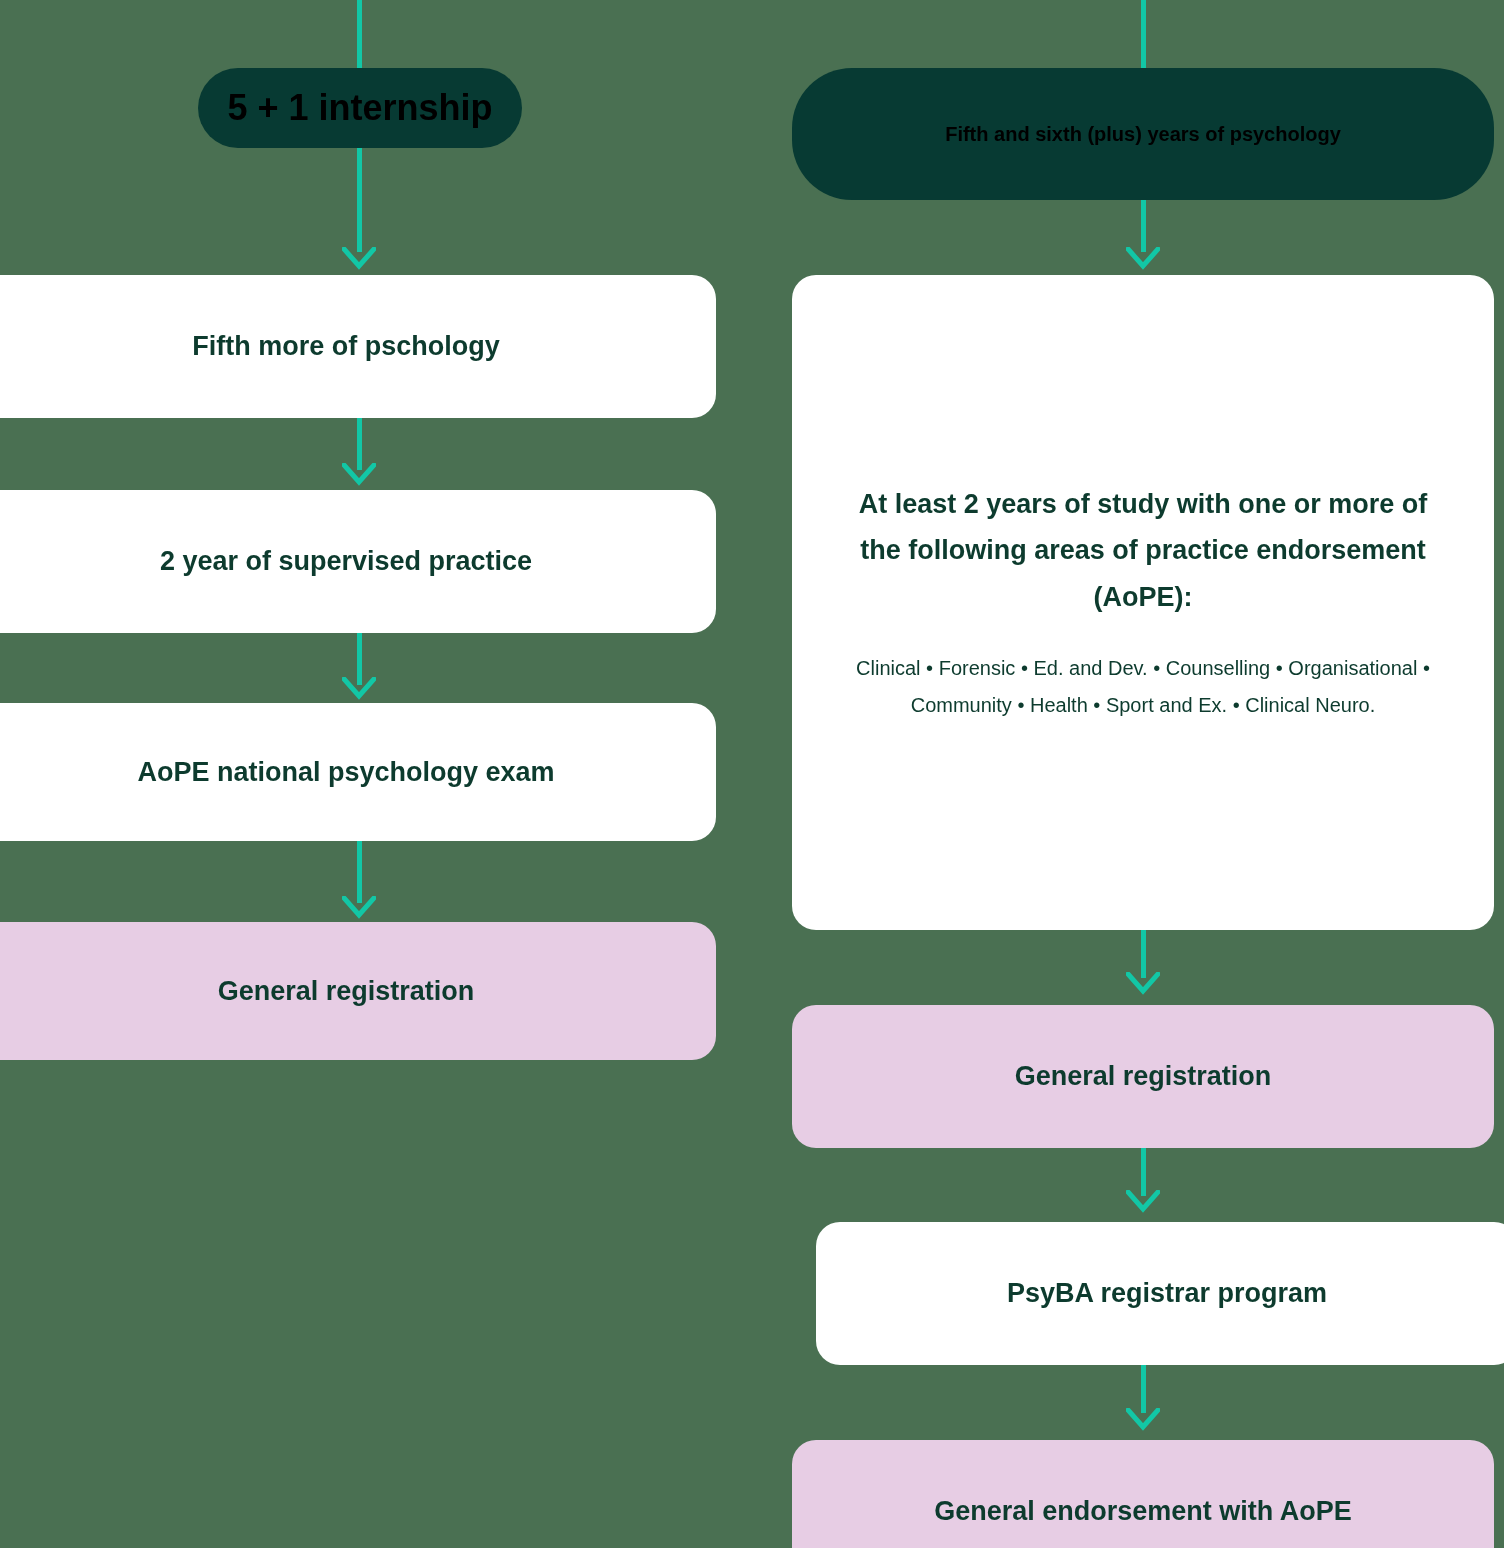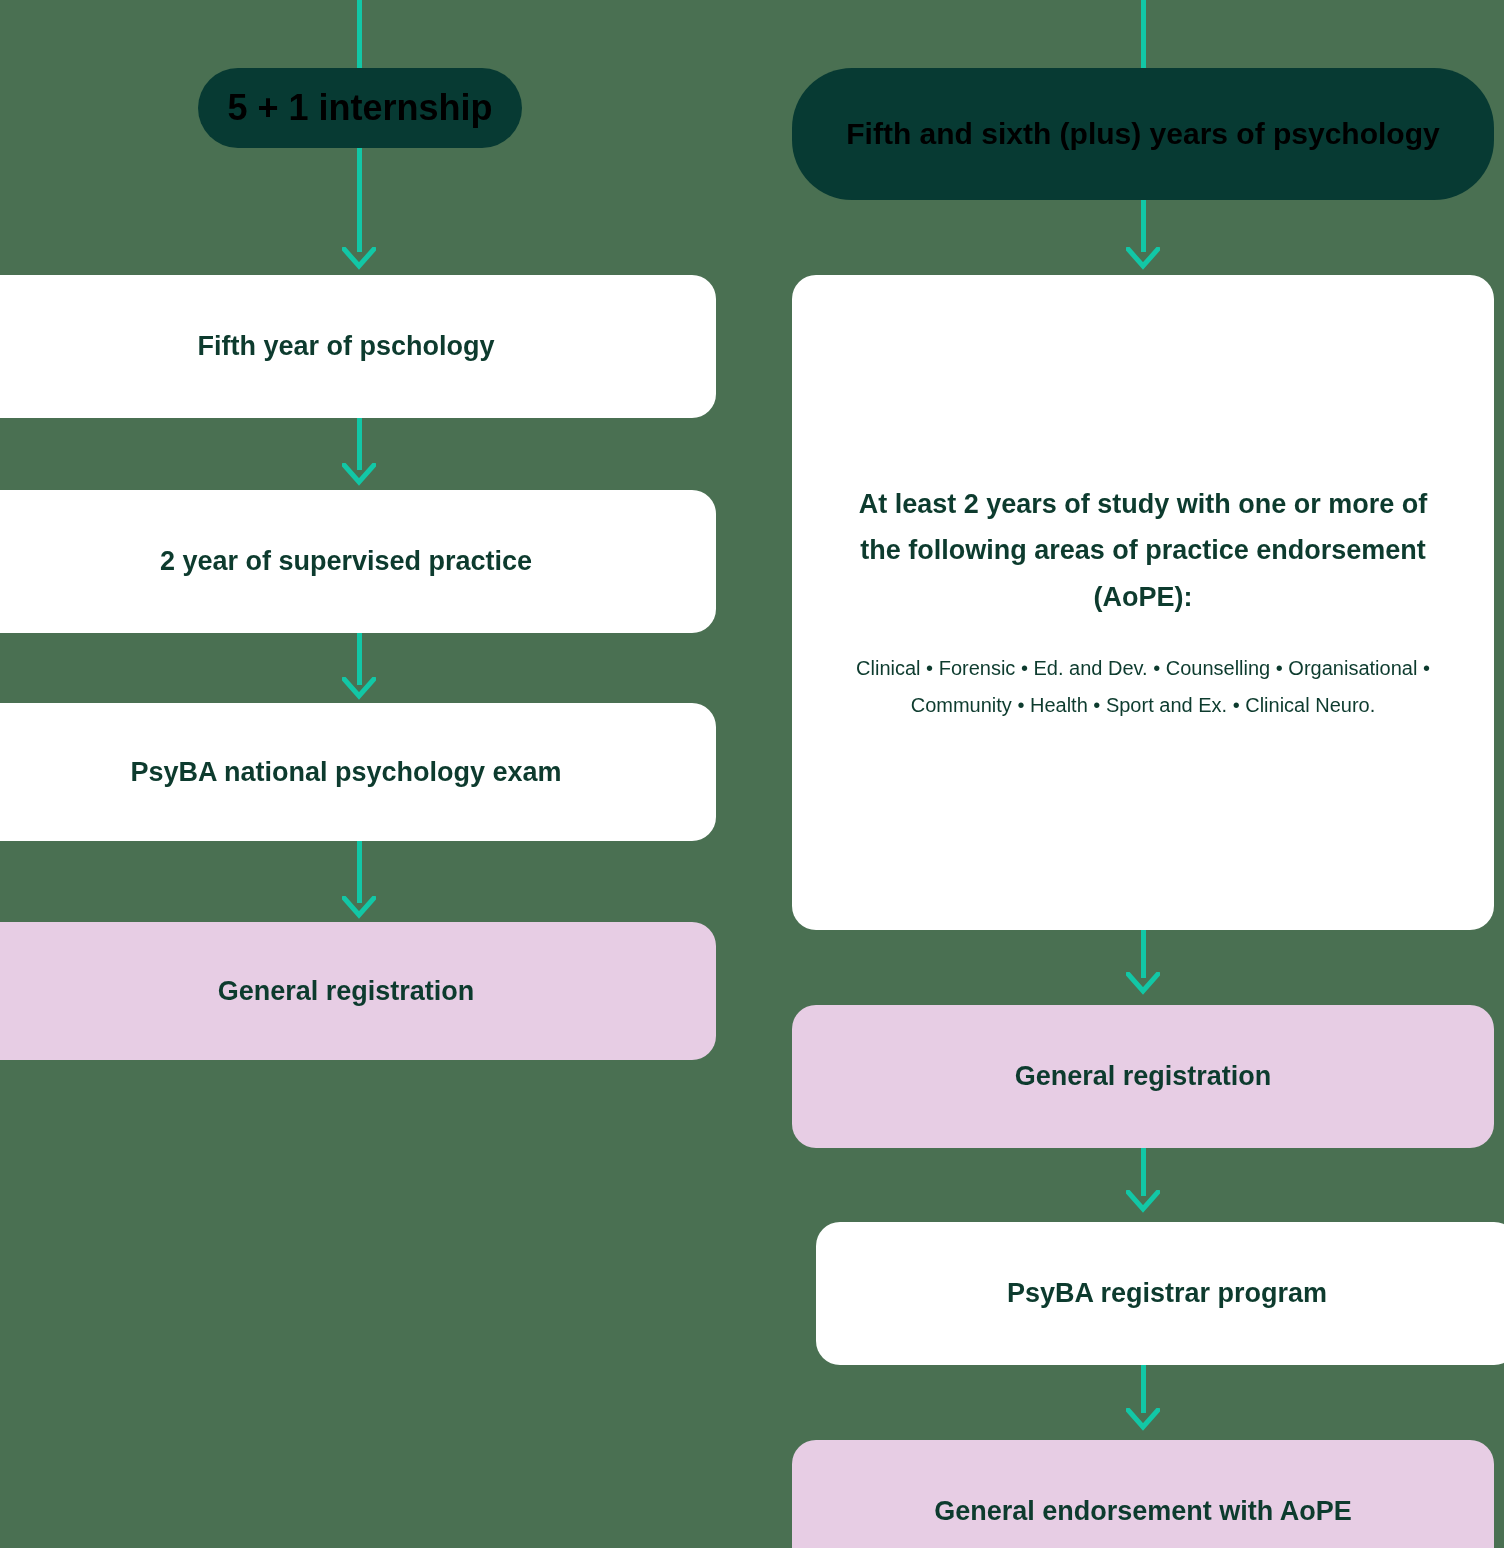--- a/index.html
+++ b/index.html
@@ -64,7 +64,7 @@
     padding: 0 26px;
   }
   .pill-left { font-size: 36px; }
-  .pill-right { font-size: 30px; }
+  .pill-right { font-size: 20px; }
 
   
   .node-aope {

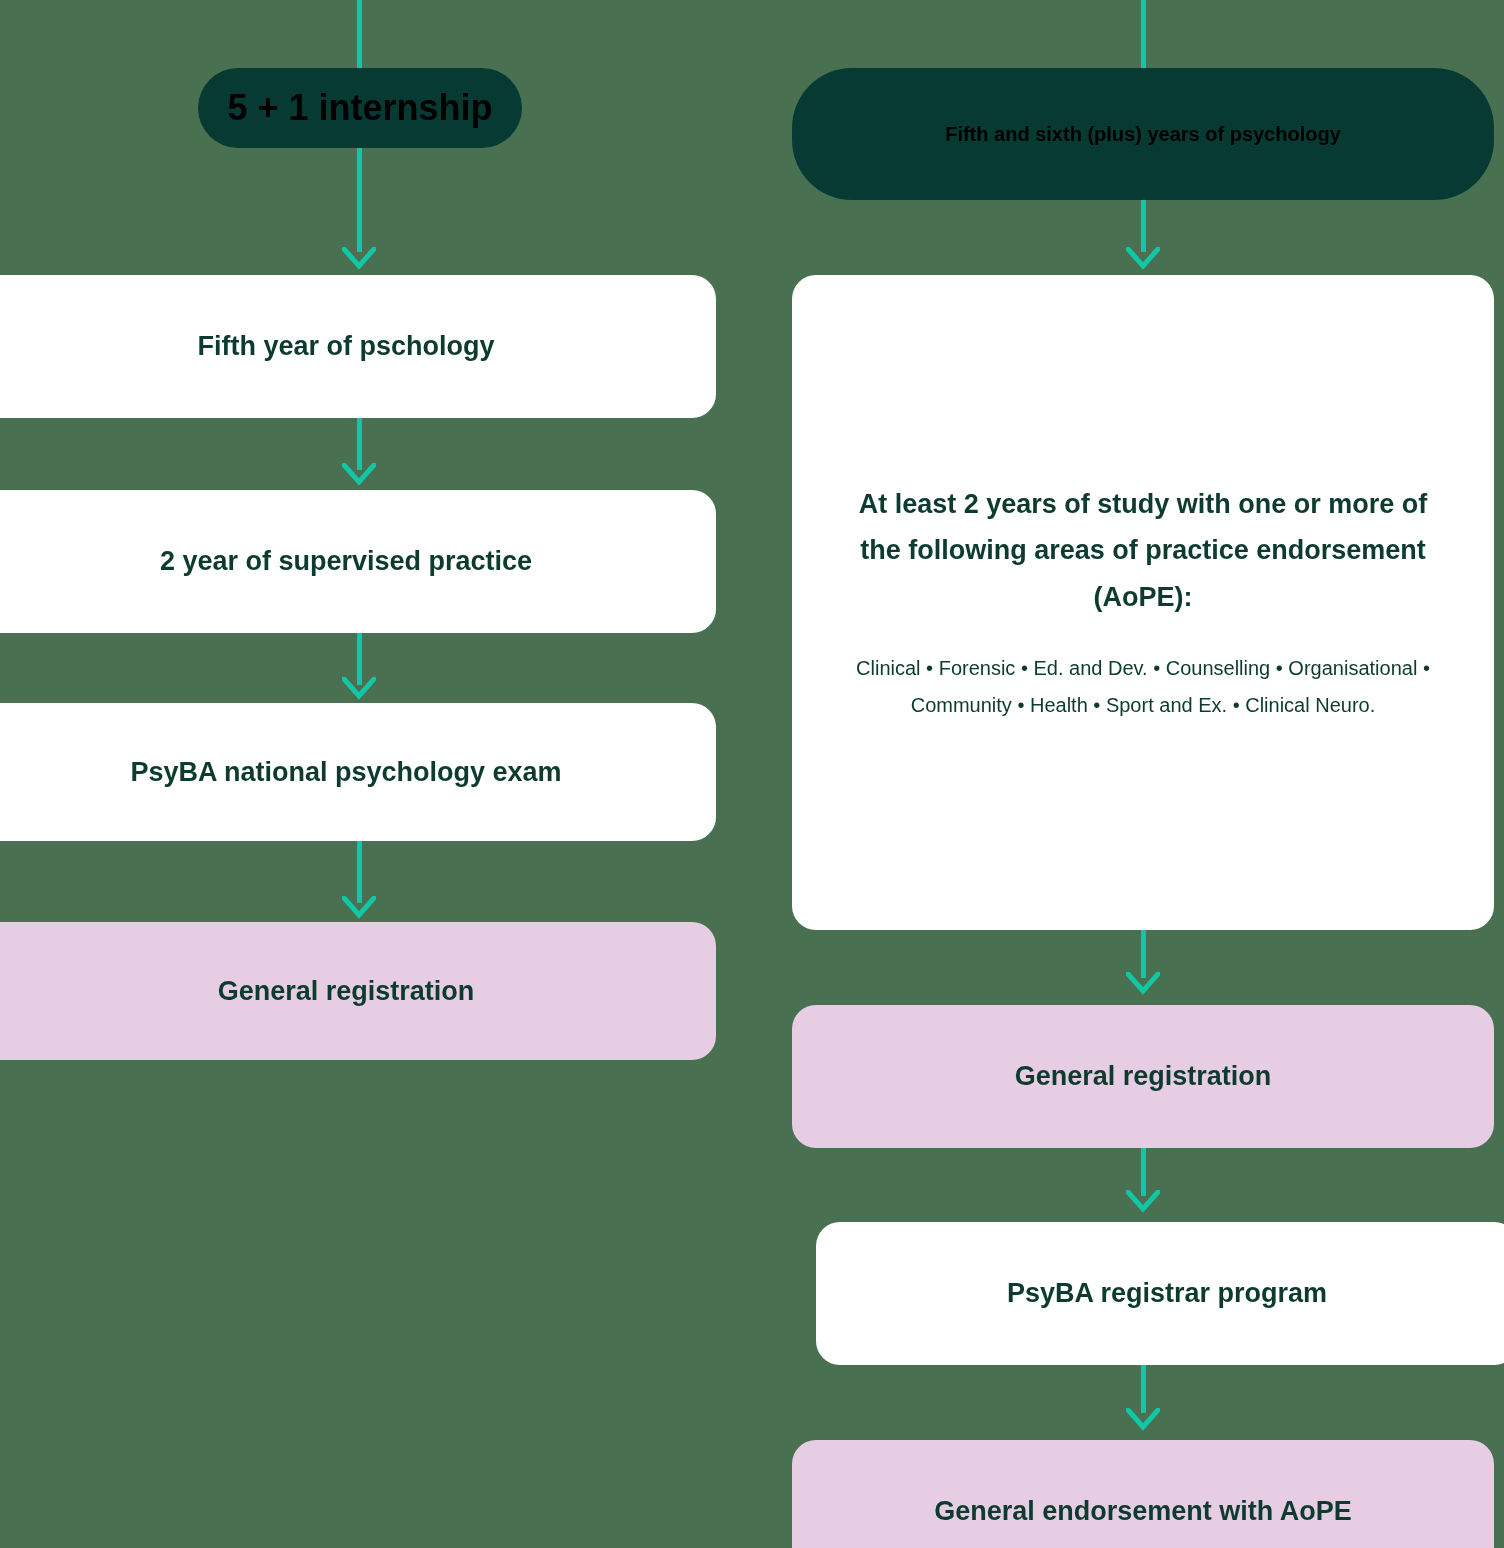--- a/index.html
+++ b/index.html
@@ -109,7 +109,7 @@
   </div>
 
   <div class="node node-white" style="left:-24px; top:275px; width:740px; height:143px;">
-    <span>Fifth year of pschology</span>
+    <span>Fifth more of pschology</span>
   </div>
 
   <div class="conn" style="left:357px; top:418px; height:52px;"></div>

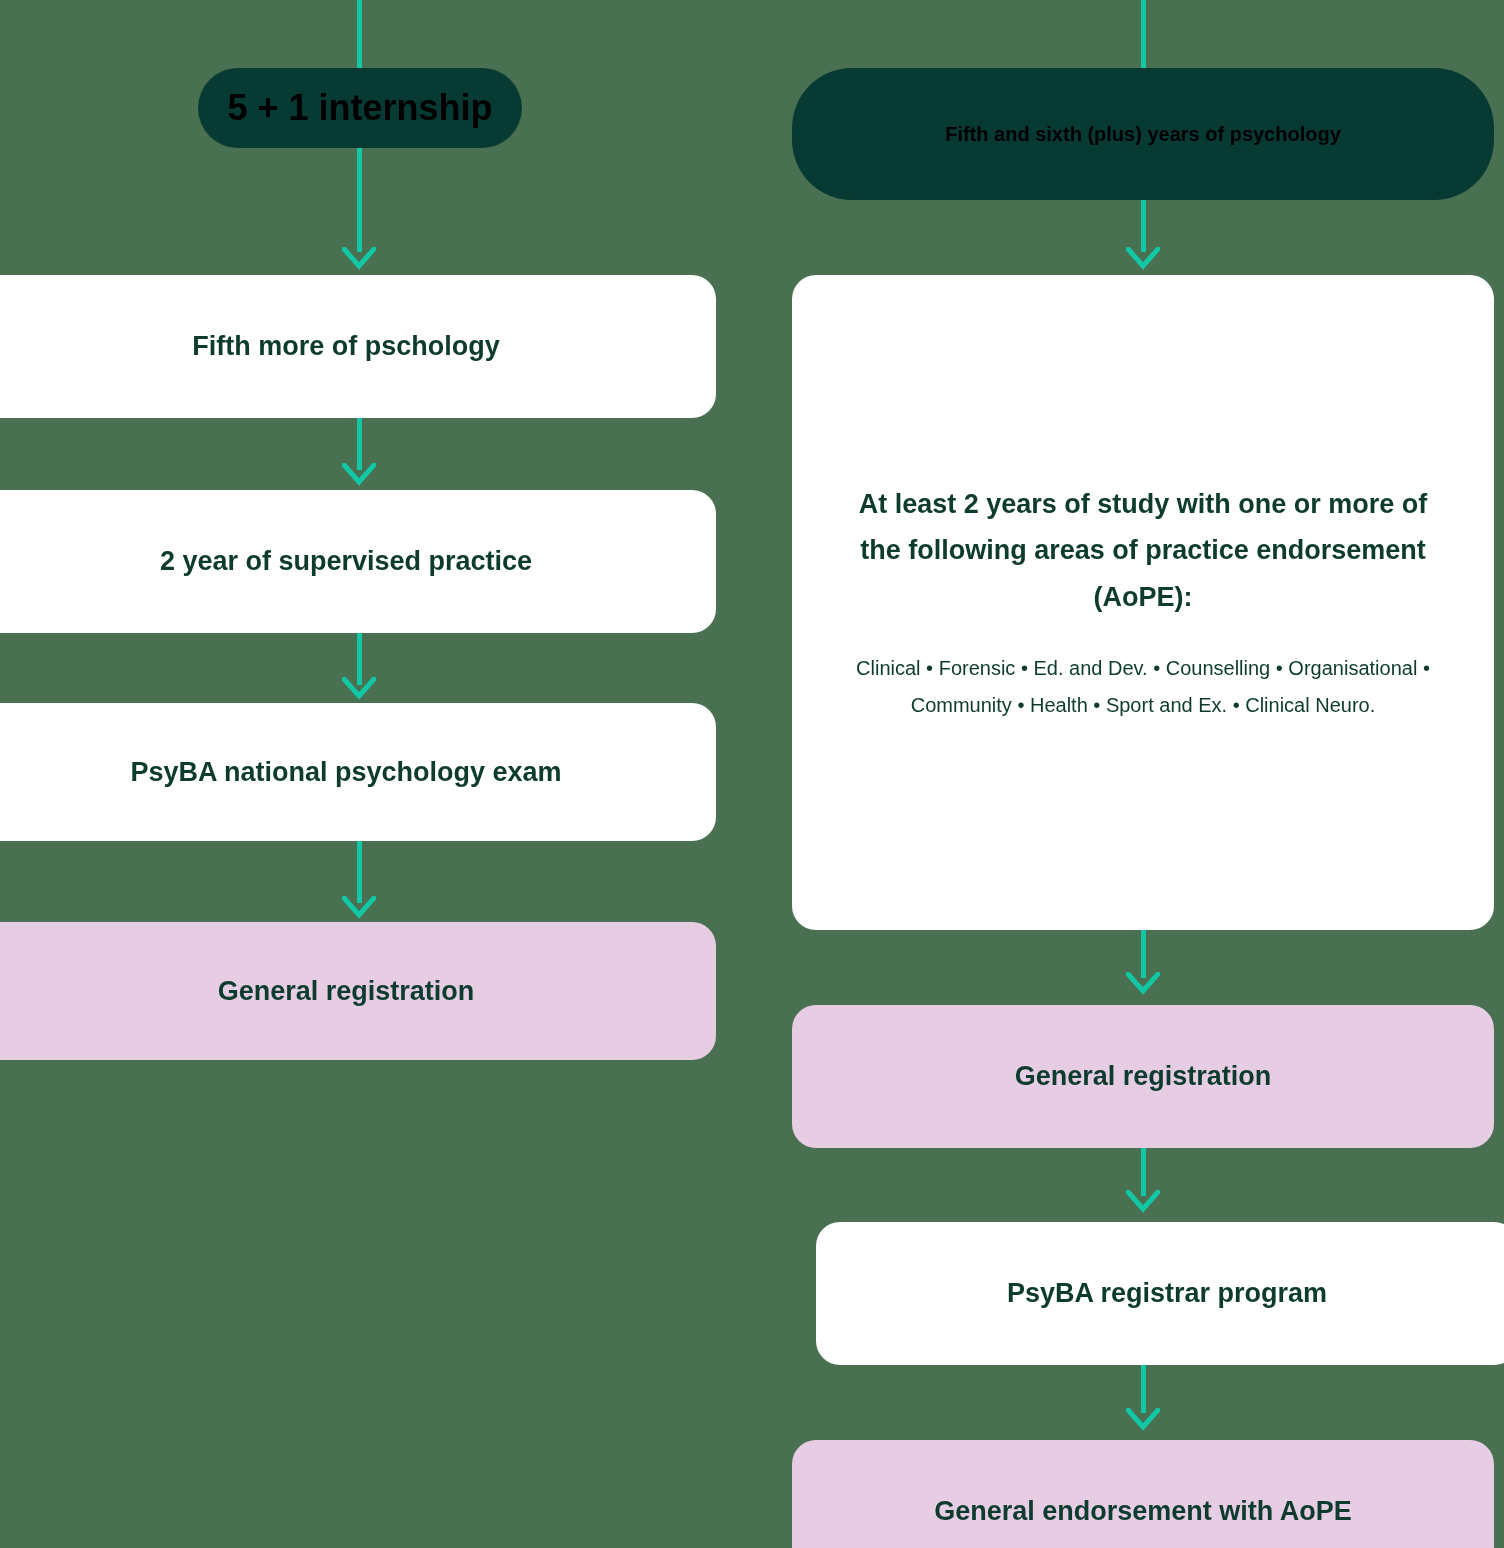--- a/index.html
+++ b/index.html
@@ -131,7 +131,7 @@
   </div>
 
   <div class="node node-white" style="left:-24px; top:703px; width:740px; height:138px;">
-    <span>PsyBA national psychology exam</span>
+    <span>AoPE national psychology exam</span>
   </div>
 
   <div class="conn" style="left:357px; top:841px; height:62px;"></div>

